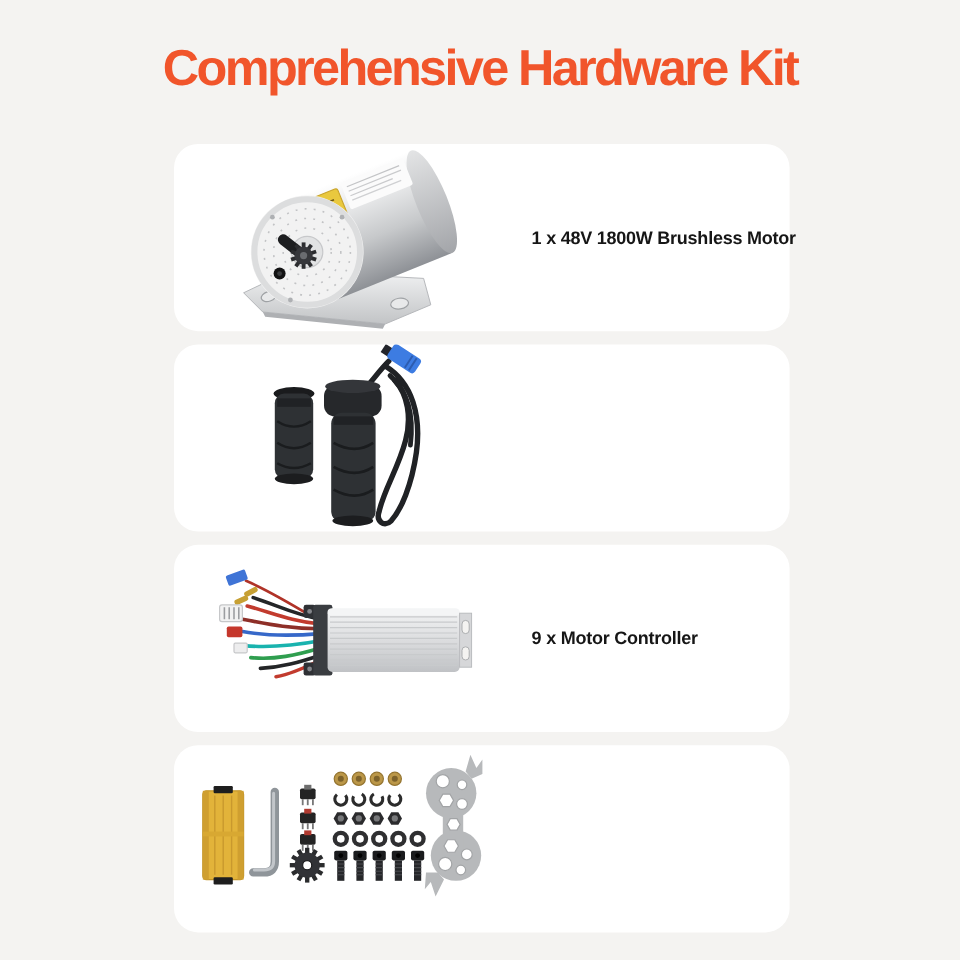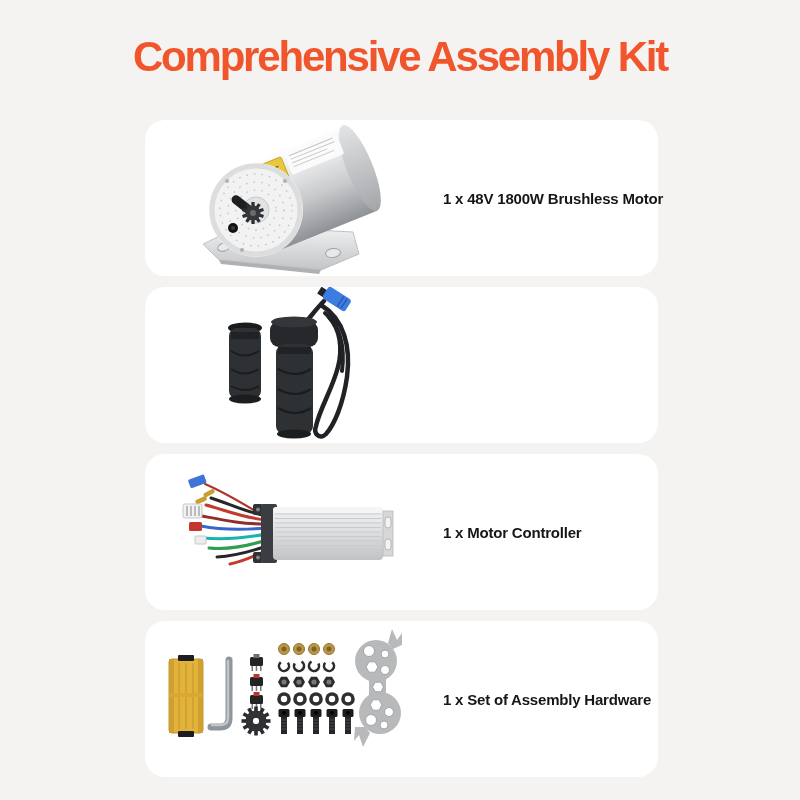--- a/index.html
+++ b/index.html
@@ -38,7 +38,7 @@
 
 <div class="page">
 
-  <h1 class="title">Comprehensive Assembly Kit</h1>
+  <h1 class="title">Comprehensive Hardware Kit</h1>
 
   <div class="cards">
 

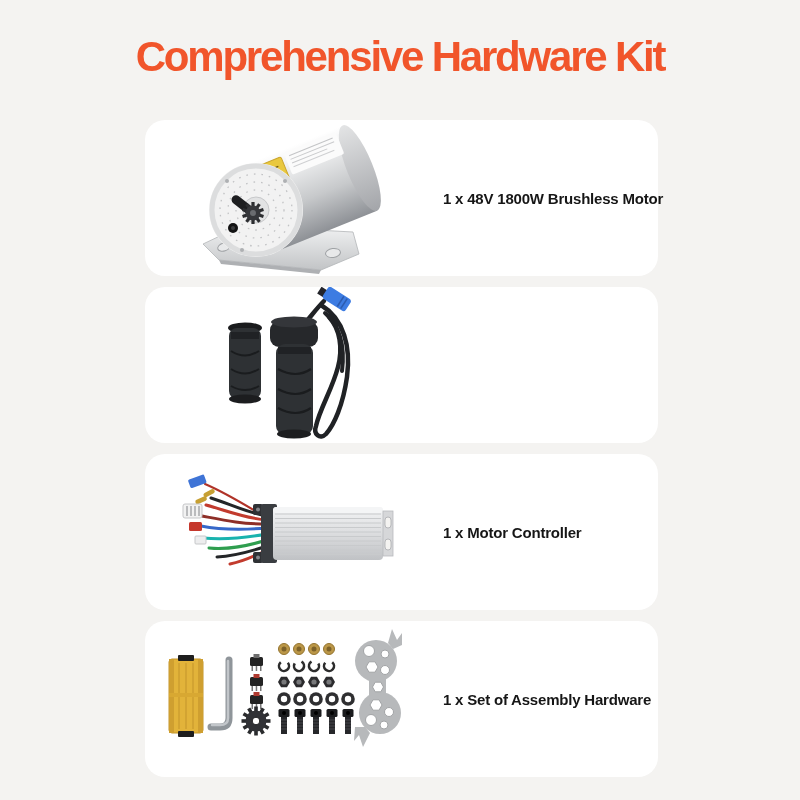--- a/index.html
+++ b/index.html
@@ -217,7 +217,7 @@
           </g>
         </svg>
       </div>
-      <div class="label">1 x Motor Controller</div>
+      <div class="label">9 x Motor Controller</div>
     </div>
 
     <div class="card">

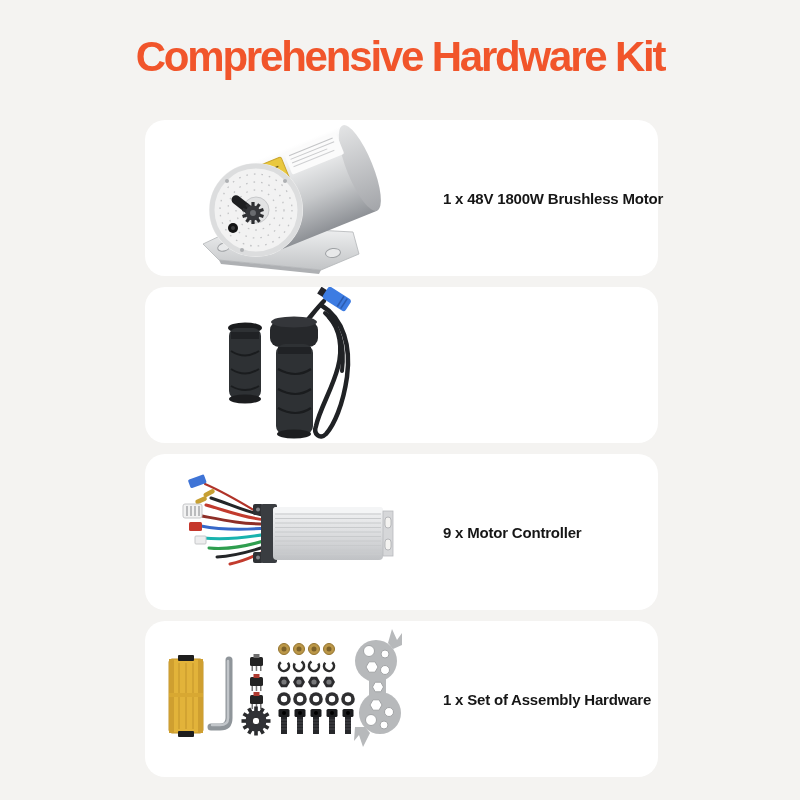--- a/index.html
+++ b/index.html
@@ -406,7 +406,6 @@
           </g>
         </svg>
       </div>
-      <div class="label">1 x Set of Assembly Hardware</div>
     </div>
 
   </div>

